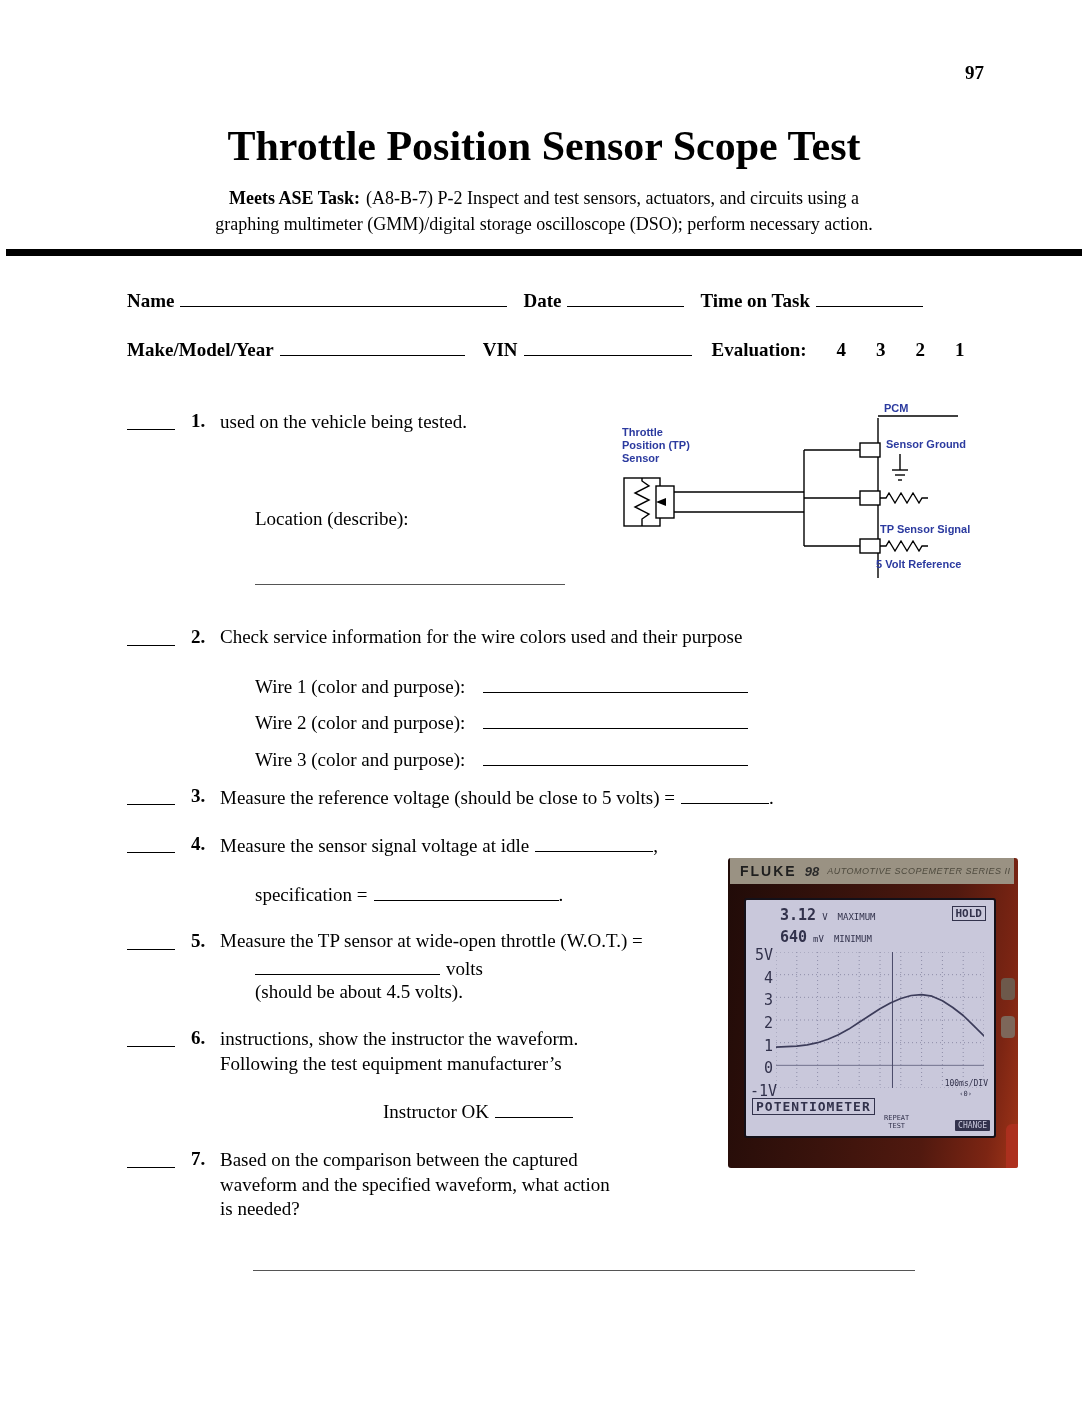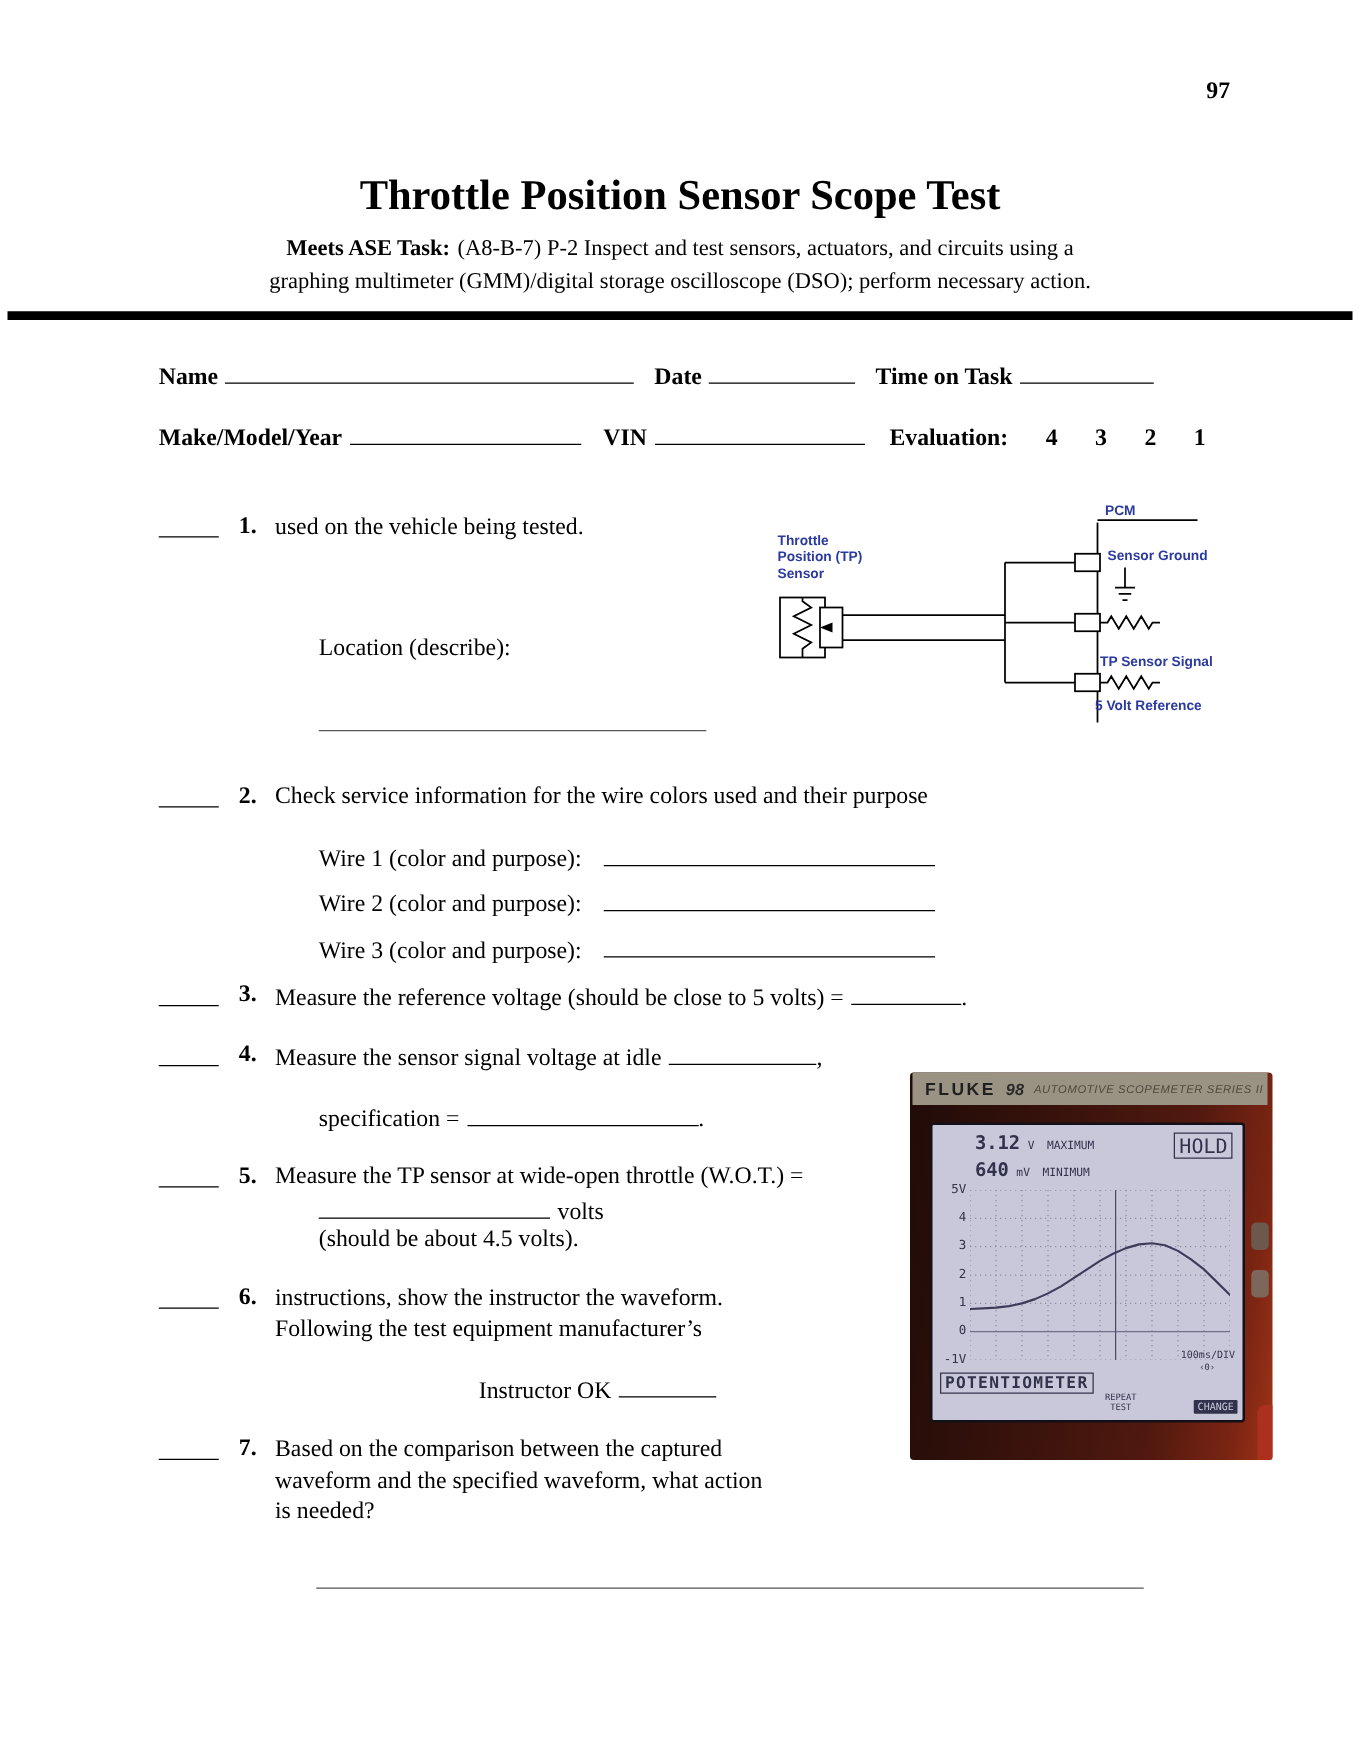--- a/index.html
+++ b/index.html
@@ -13,7 +13,7 @@
   .lineblock{line-height:24.6px}
   .itemnum{position:absolute;font-weight:bold}
   .rule{position:absolute;left:6px;width:1076px;height:7px;background:#000}
-  .title{top:138px;font-size:34px;font-weight:bold}
+  .title{top:122px;font-size:42px;font-weight:bold}
   .ase{font-size:18px}
   .ml6{margin-left:6px}.ml16{margin-left:16px}.ml18{margin-left:18px}.ml20{margin-left:20px}
   .gradeNum{margin-left:30px;font-weight:bold}

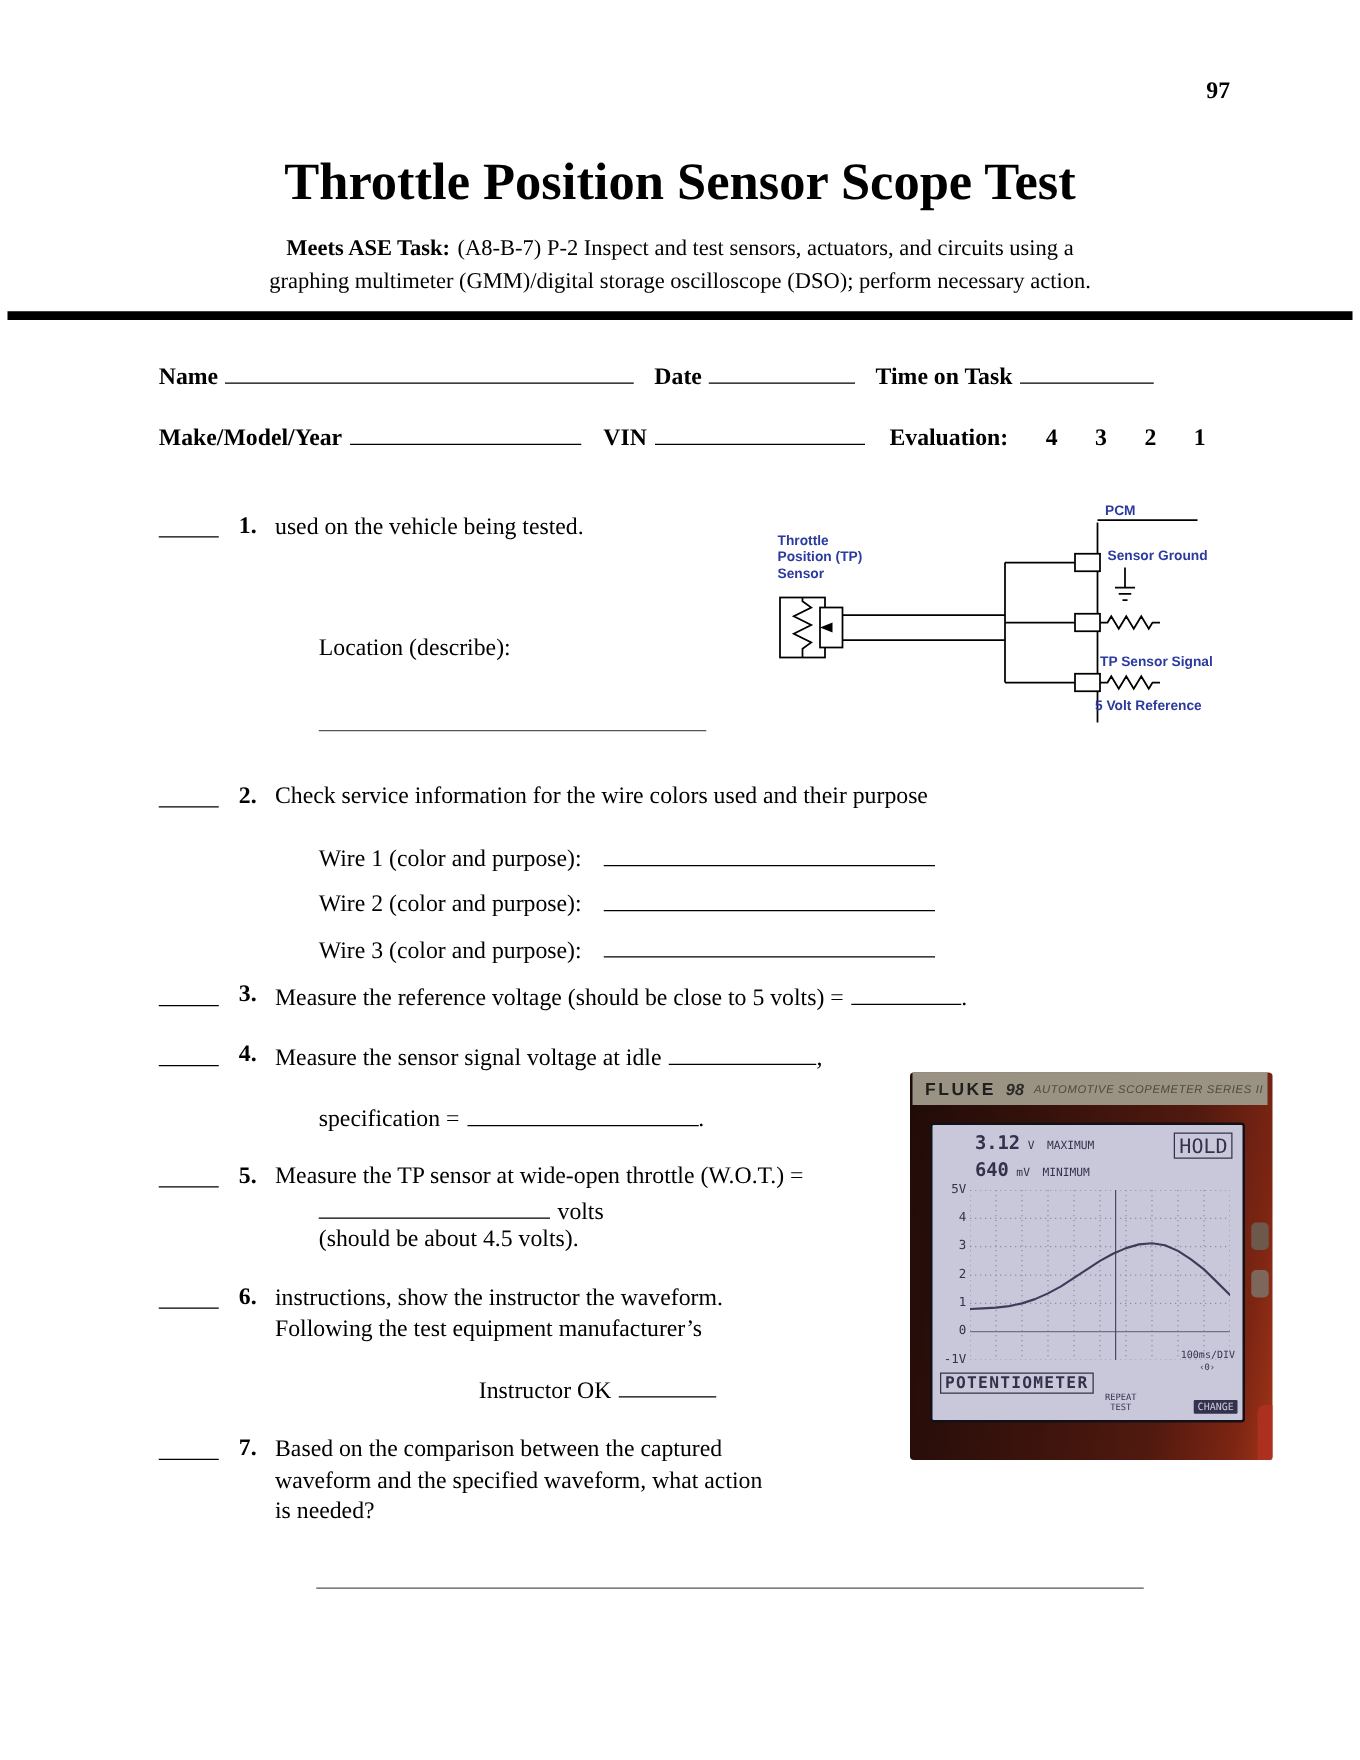--- a/index.html
+++ b/index.html
@@ -38,7 +38,7 @@
   .rov{font-size:15px;font-weight:bold}
   .rou{font-size:9px;margin-left:6px}
   .rol{font-size:9px;margin-left:10px}
-  .hold{position:absolute;right:8px;top:6px;font-size:16px;font-weight:normal;border:1.5px solid #32324c;padding:0 3px}
+  .hold{position:absolute;right:8px;top:6px;font-size:11px;font-weight:bold;border:1.5px solid #32324c;padding:0 3px}
   .grid{position:absolute;left:30px;top:52px;width:208px;height:136px}
   .yl{position:absolute;left:-26px;width:23px;text-align:right;font-size:10px;color:#32324c}
   .grid span:nth-of-type(1){top:-6px}.grid span:nth-of-type(2){top:17px}.grid span:nth-of-type(3){top:39px}

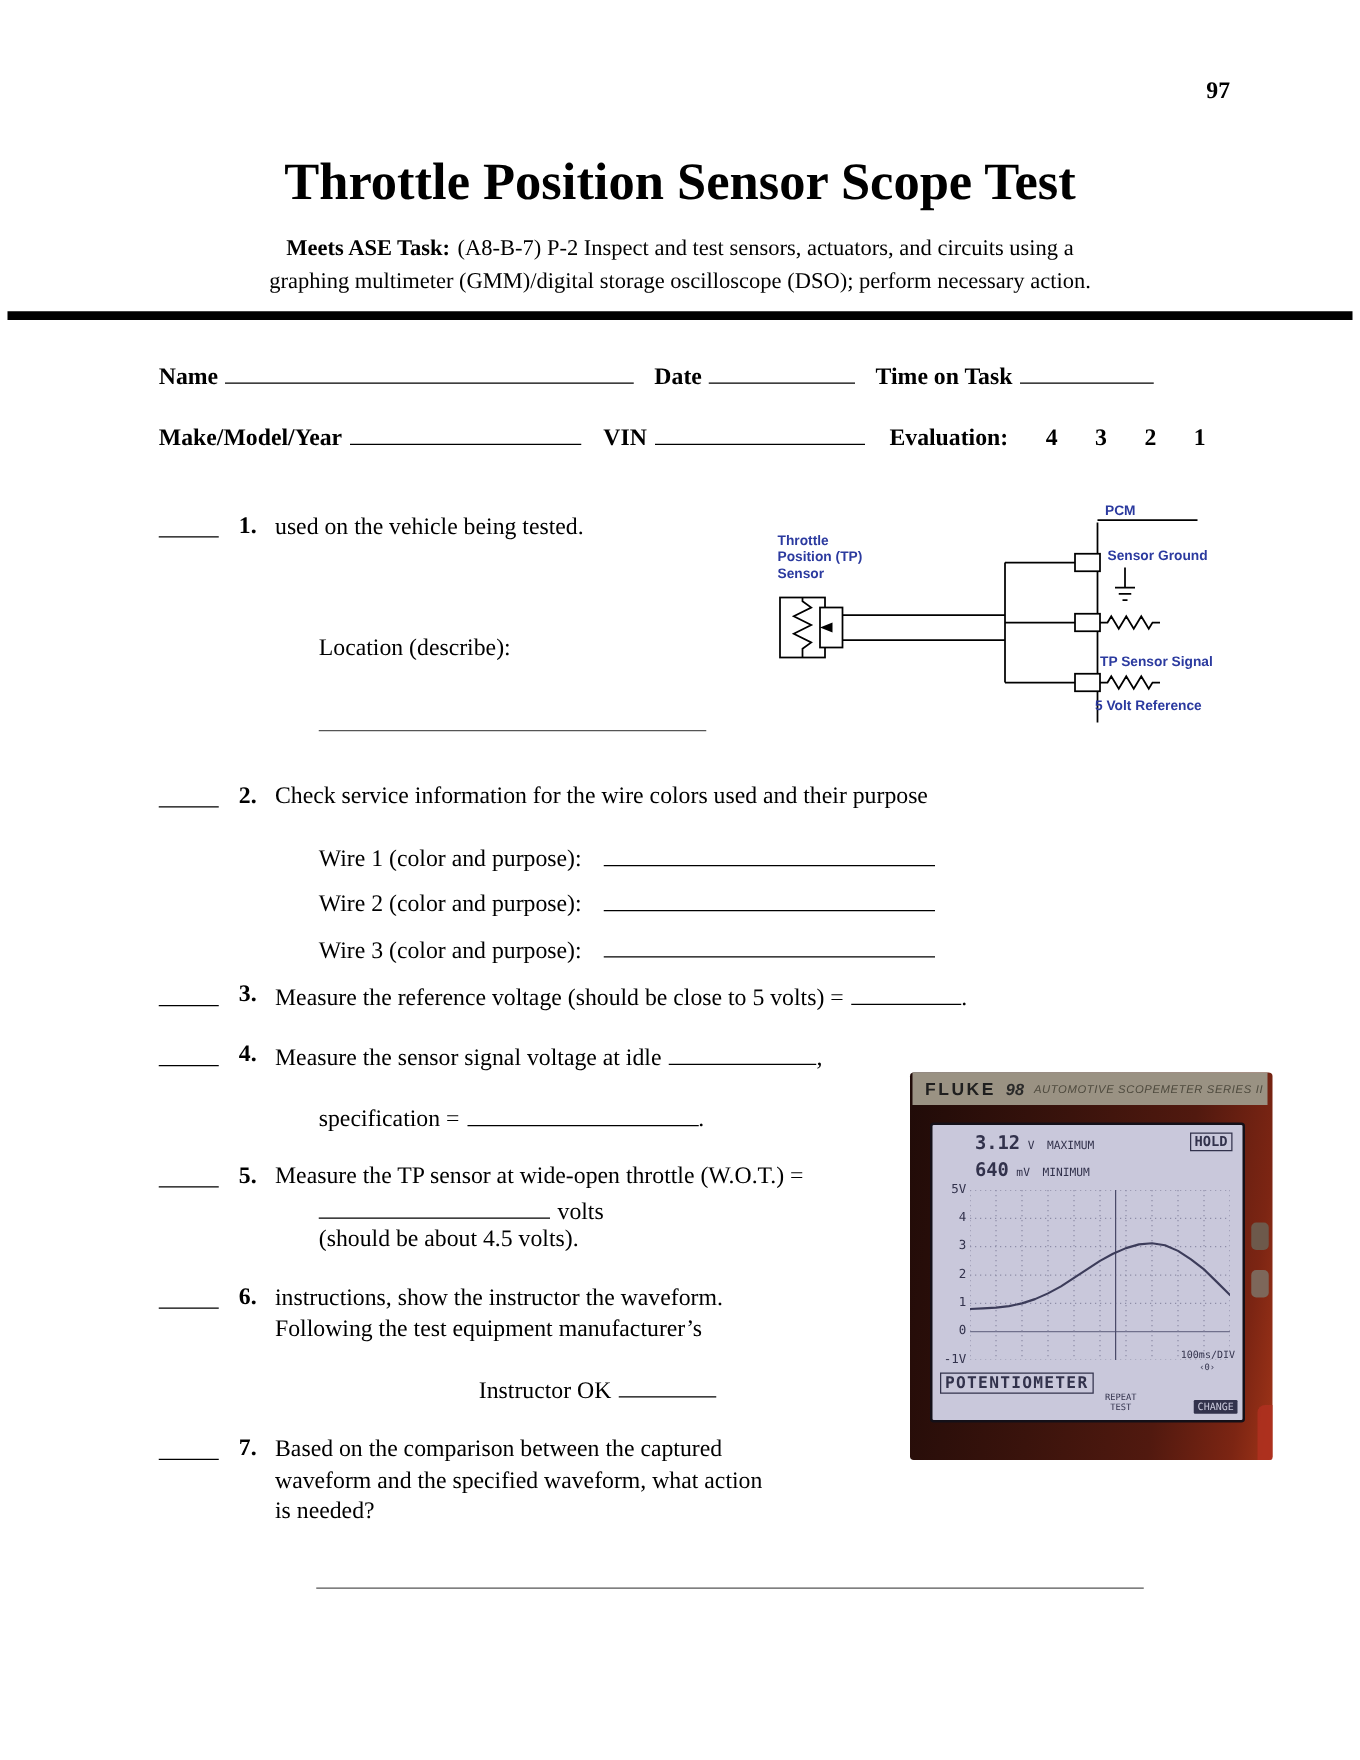--- a/index.html
+++ b/index.html
@@ -40,7 +40,7 @@
   .rol{font-size:9px;margin-left:10px}
   .hold{position:absolute;right:8px;top:6px;font-size:11px;font-weight:bold;border:1.5px solid #32324c;padding:0 3px}
   .grid{position:absolute;left:30px;top:52px;width:208px;height:136px}
-  .yl{position:absolute;left:-26px;width:23px;text-align:right;font-size:10px;color:#32324c}
+  .yl{position:absolute;left:-26px;width:23px;text-align:right;font-size:15px;color:#32324c}
   .grid span:nth-of-type(1){top:-6px}.grid span:nth-of-type(2){top:17px}.grid span:nth-of-type(3){top:39px}
   .grid span:nth-of-type(4){top:62px}.grid span:nth-of-type(5){top:85px}.grid span:nth-of-type(6){top:107px}
   .grid span:nth-of-type(7){top:130px}

